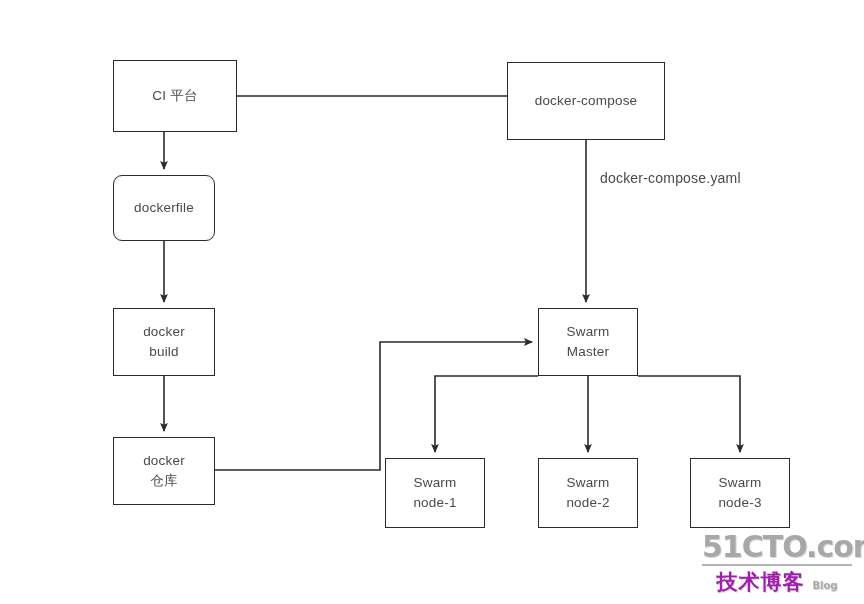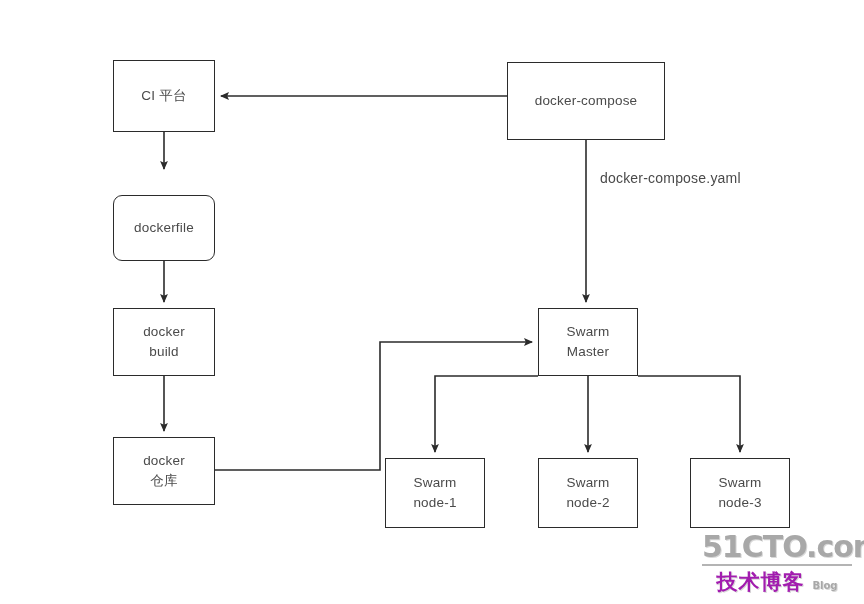--- a/index.html
+++ b/index.html
@@ -120,7 +120,7 @@
   </svg>
 
   <div id="node-layer">
-      <div class="node-box" style="left: 113px; top: 60px; width: 102px; height: 72px; border-color: rgb(43, 43, 43); color: rgb(74, 74, 74);"><span>CI 平台</span></div>
+      <div class="node-box" style="left: 113px; top: 60px; width: 124px; height: 72px; border-color: rgb(43, 43, 43); color: rgb(74, 74, 74);"><span>CI 平台</span></div>
       <div class="node-box rounded" style="left: 113px; top: 175px; width: 102px; height: 66px; border-color: rgb(43, 43, 43); color: rgb(74, 74, 74);"><span>dockerfile</span></div>
       <div class="node-box" style="left: 113px; top: 308px; width: 102px; height: 68px; border-color: rgb(43, 43, 43); color: rgb(74, 74, 74);"><span>docker
 build</span></div>

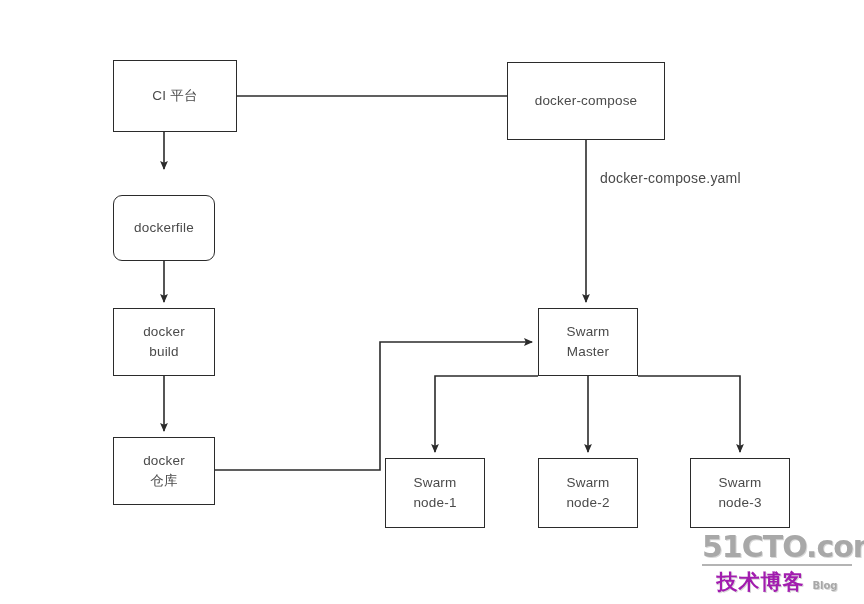--- a/index.html
+++ b/index.html
@@ -41,7 +41,6 @@
   }
   .node-box.rounded {
     border-radius: 9px;
-    margin-top: 20px;
   }
   .edge-label {
     position: absolute;

